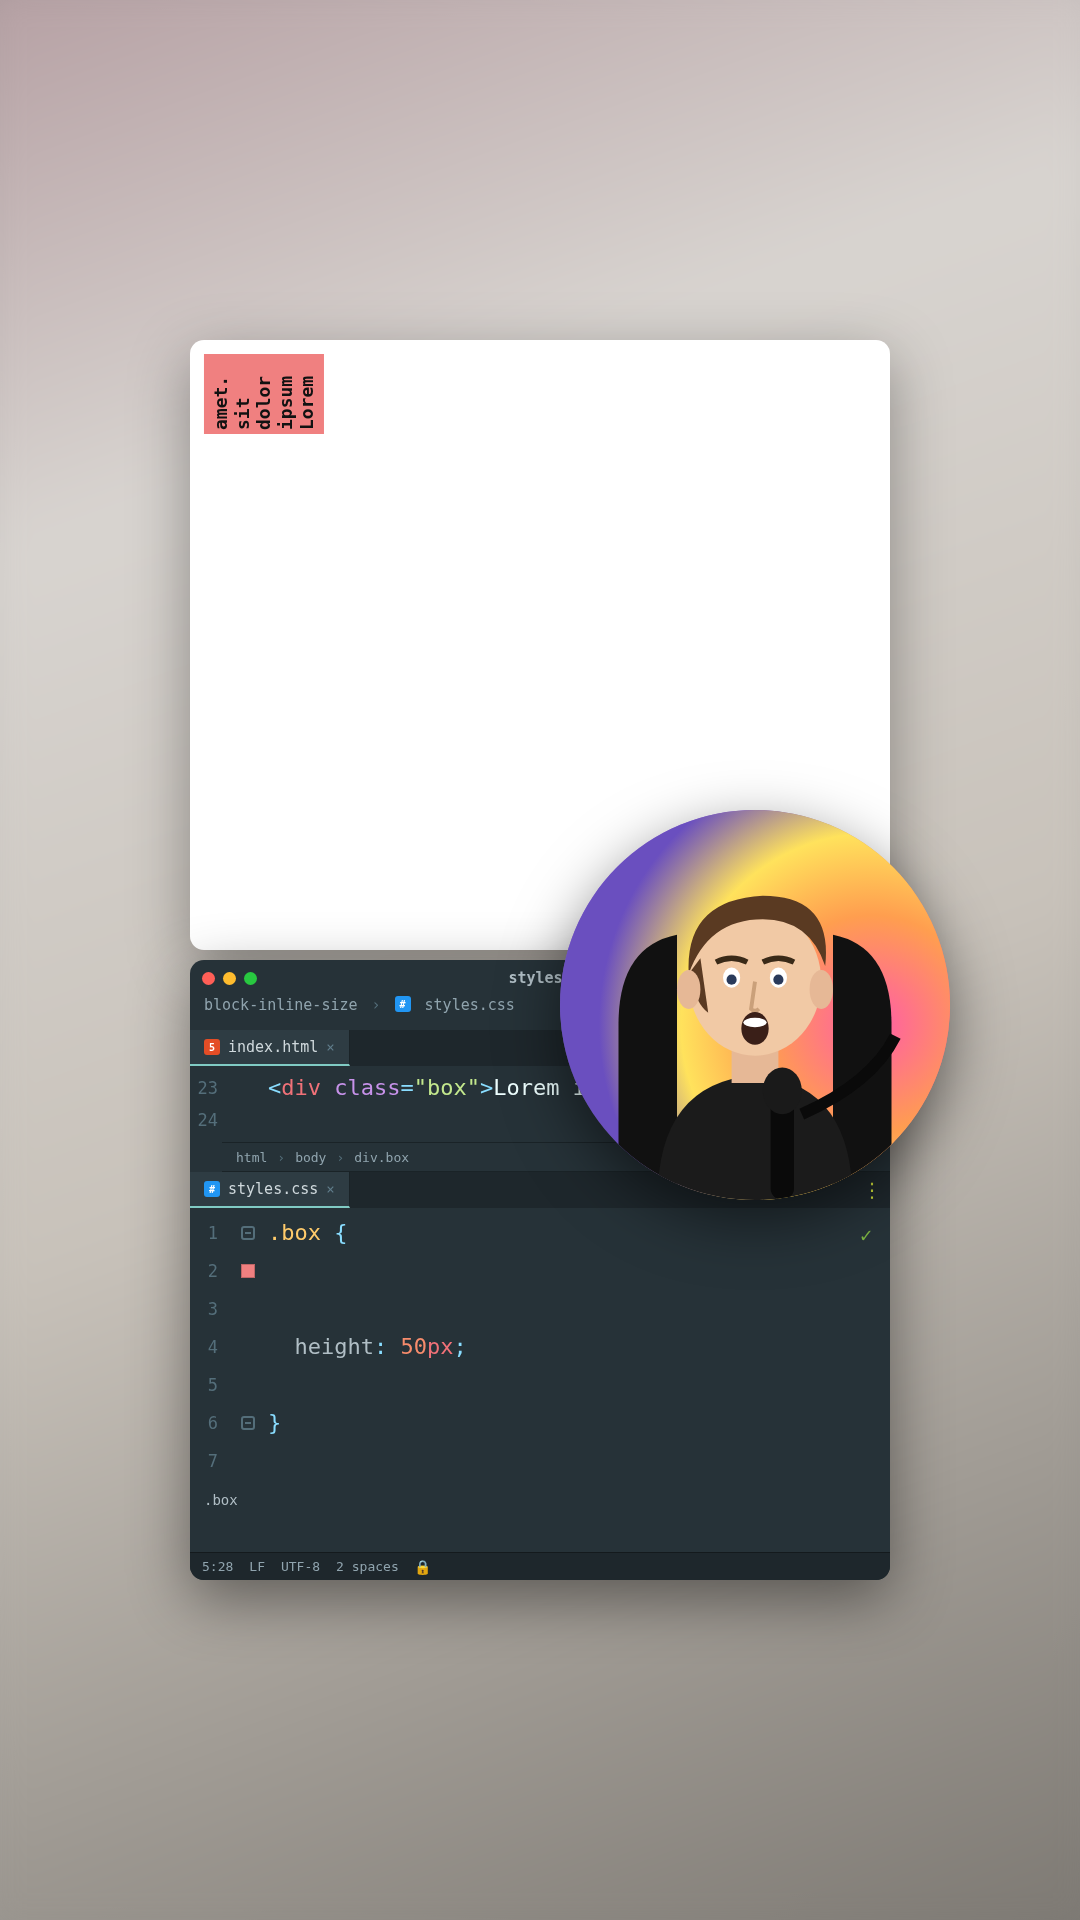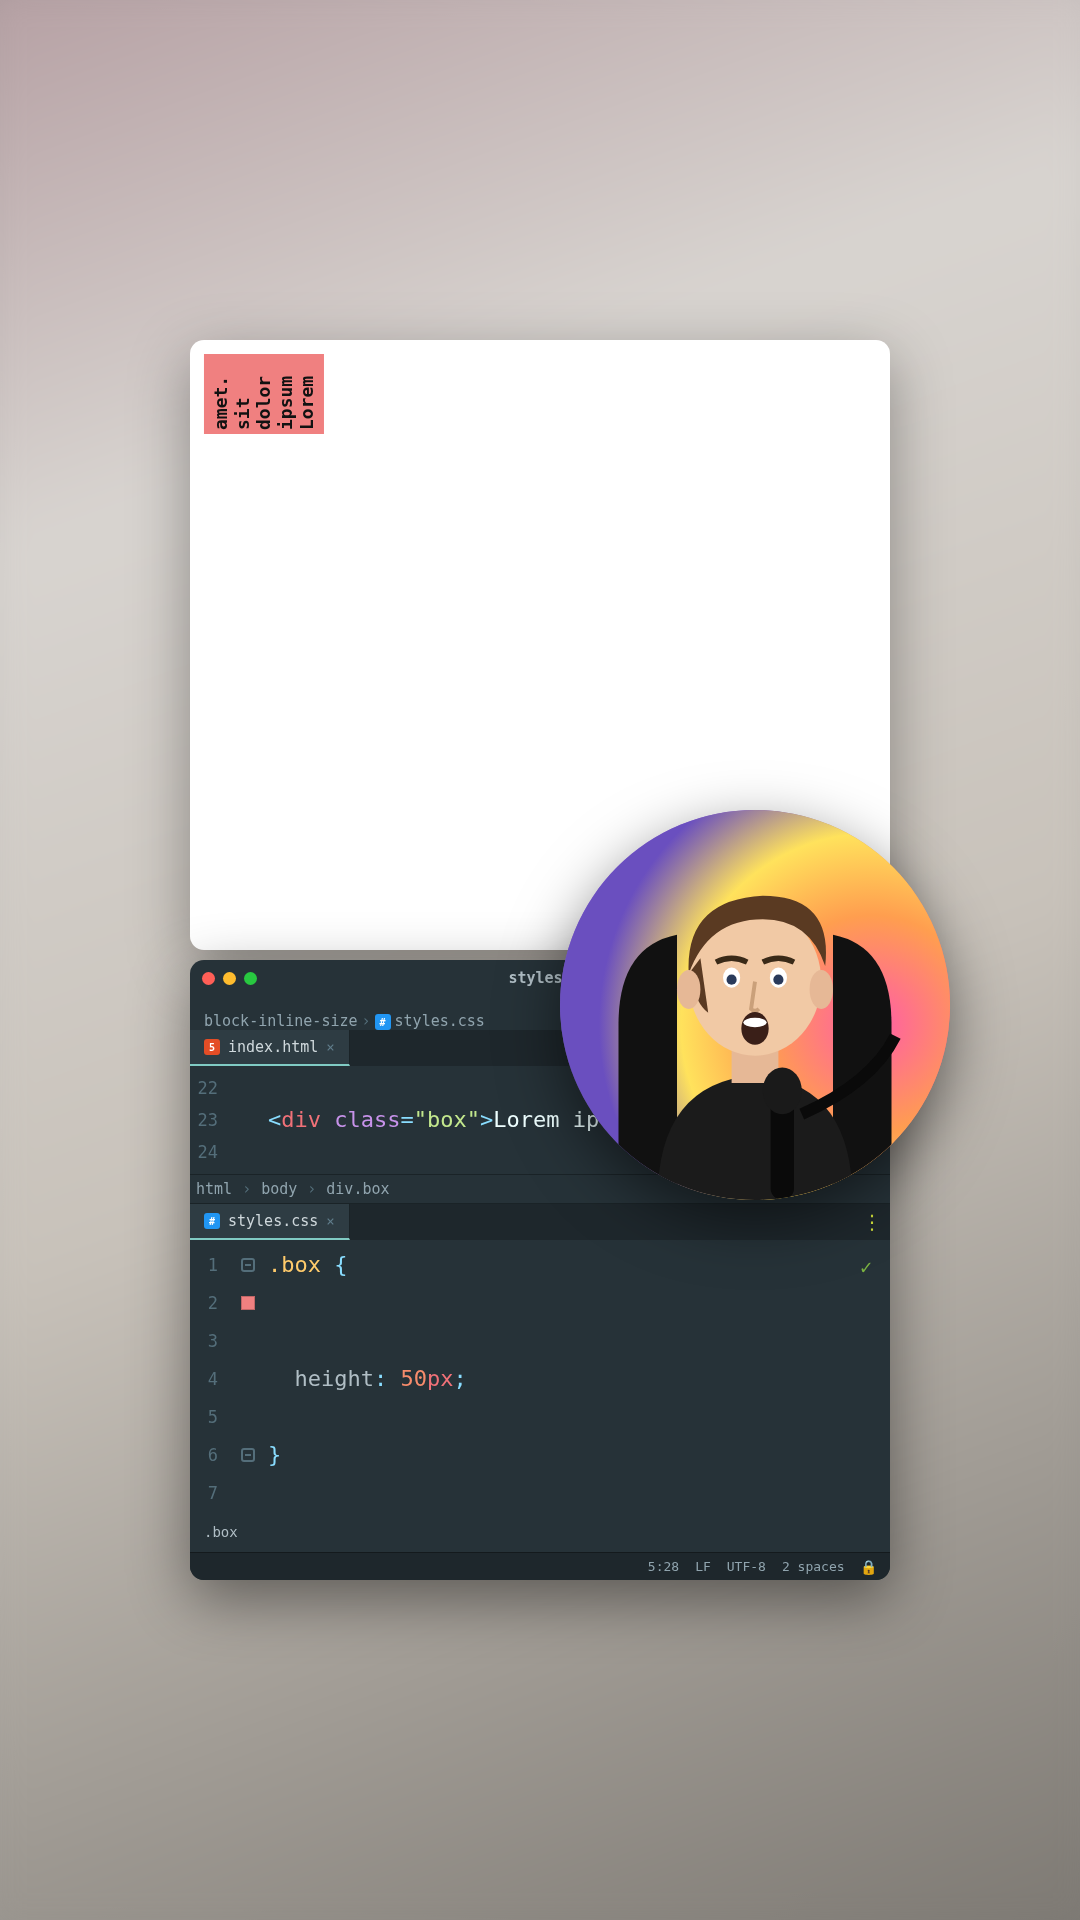--- a/index.html
+++ b/index.html
@@ -92,11 +92,11 @@
     .crumbs {
       height: 34px;
       display: flex;
-      align-items: flex-end;
+      align-items: flex-start;
       padding: 0 14px;
       font-size: 15px;
       color: #90a4ae;
-      gap: 4px;
+      gap: 14px;
       background: #263238;
     }
     .crumb-sep { color:#546e7a; }

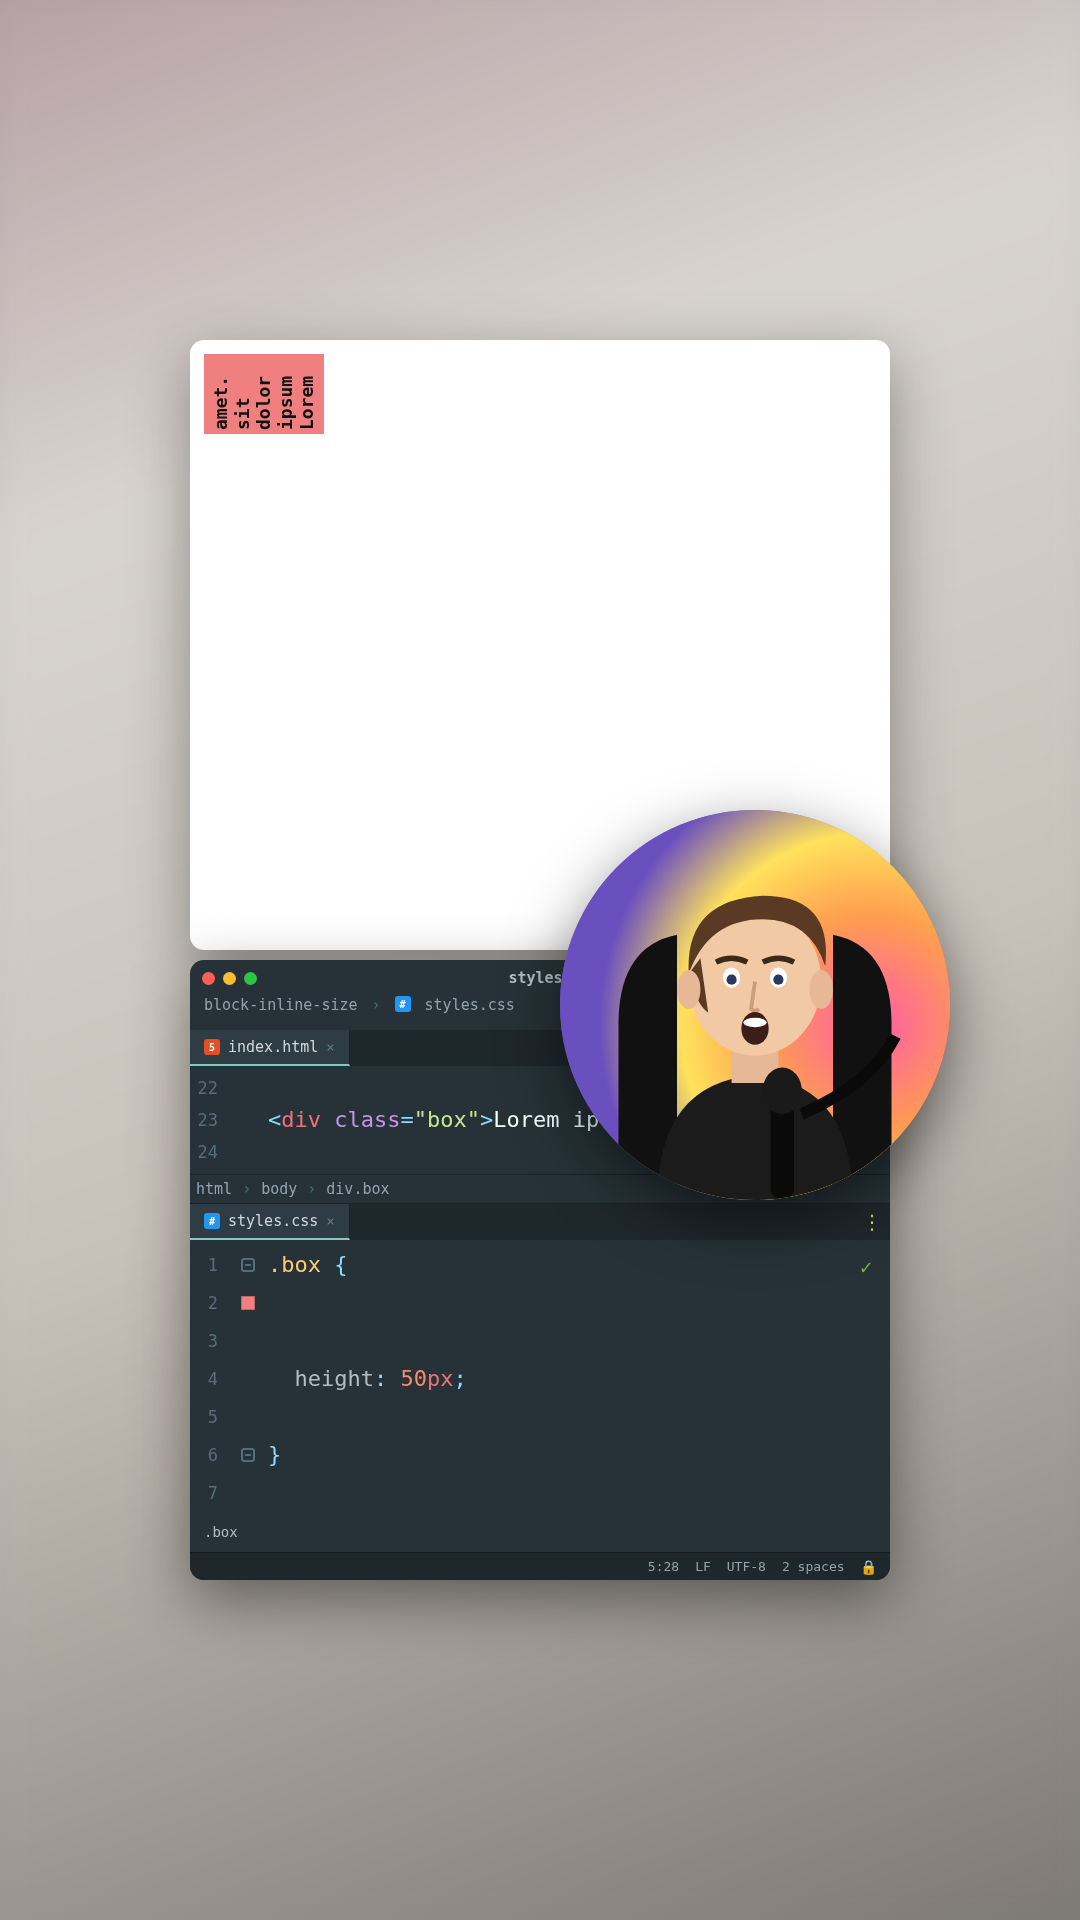--- a/index.html
+++ b/index.html
@@ -282,11 +282,6 @@
 
     <div class="code" style="font-size:22px;line-height:32px;">
       <div class="code-row">
-        <div class="ln">22</div>
-        <div class="gut"></div>
-        <div class="src"></div>
-      </div>
-      <div class="code-row">
         <div class="ln">23</div>
         <div class="gut"></div>
         <div class="src"><span class="tok-brkt">&lt;</span><span class="tok-tag">div</span> <span class="tok-attr">class</span><span class="tok-eq">=</span><span class="tok-str">"<span>box</span>"</span><span class="tok-brkt">&gt;</span><span class="tok-text">Lorem ip</span></div>

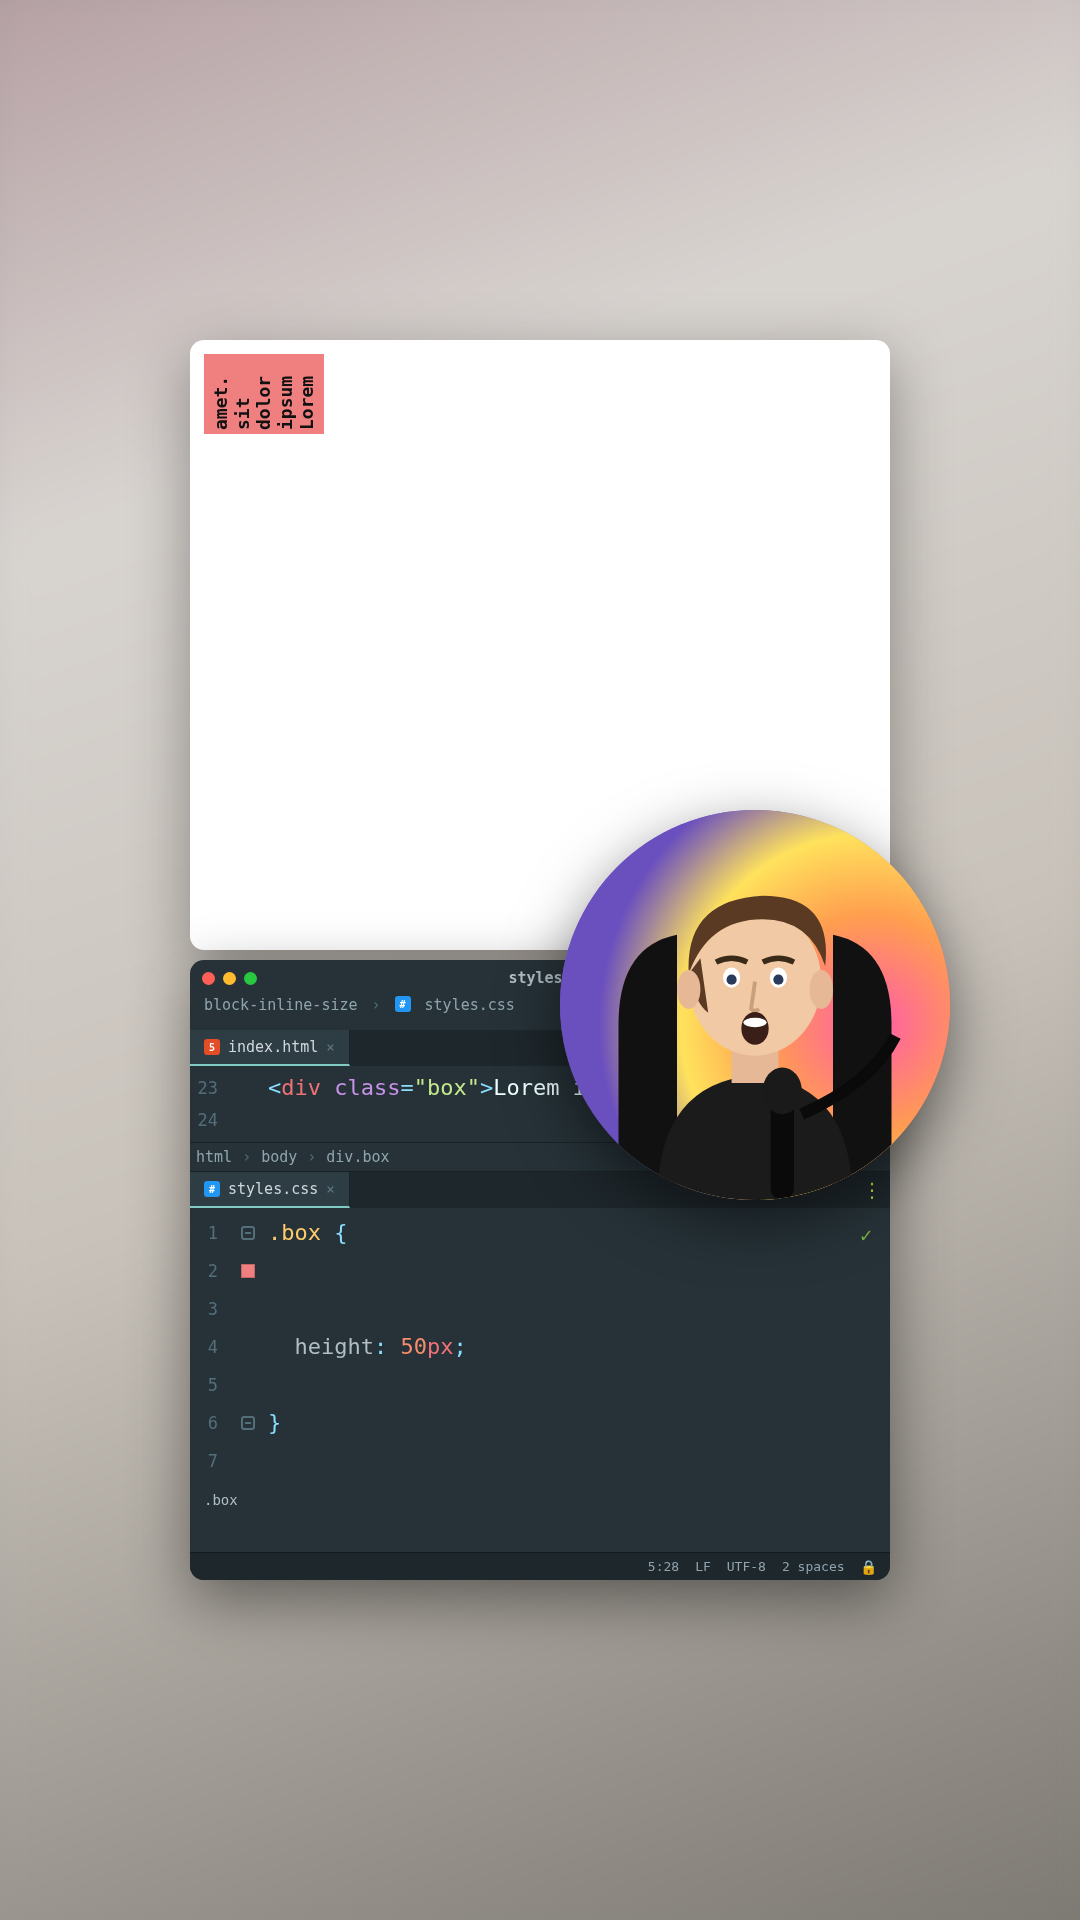--- a/index.html
+++ b/index.html
@@ -199,12 +199,13 @@
       display: flex;
       align-items: center;
       gap: 10px;
-      padding: 0 6px;
-      font-size: 15px;
+      padding: 0 14px;
+      font-size: 13px;
       color: #90a4ae;
       background: #263238;
       border-top: 1px solid #1a2327;
       border-bottom: 1px solid #1a2327;
+      margin-left: 32px;
     }
     .statusline {
       margin-top: auto;

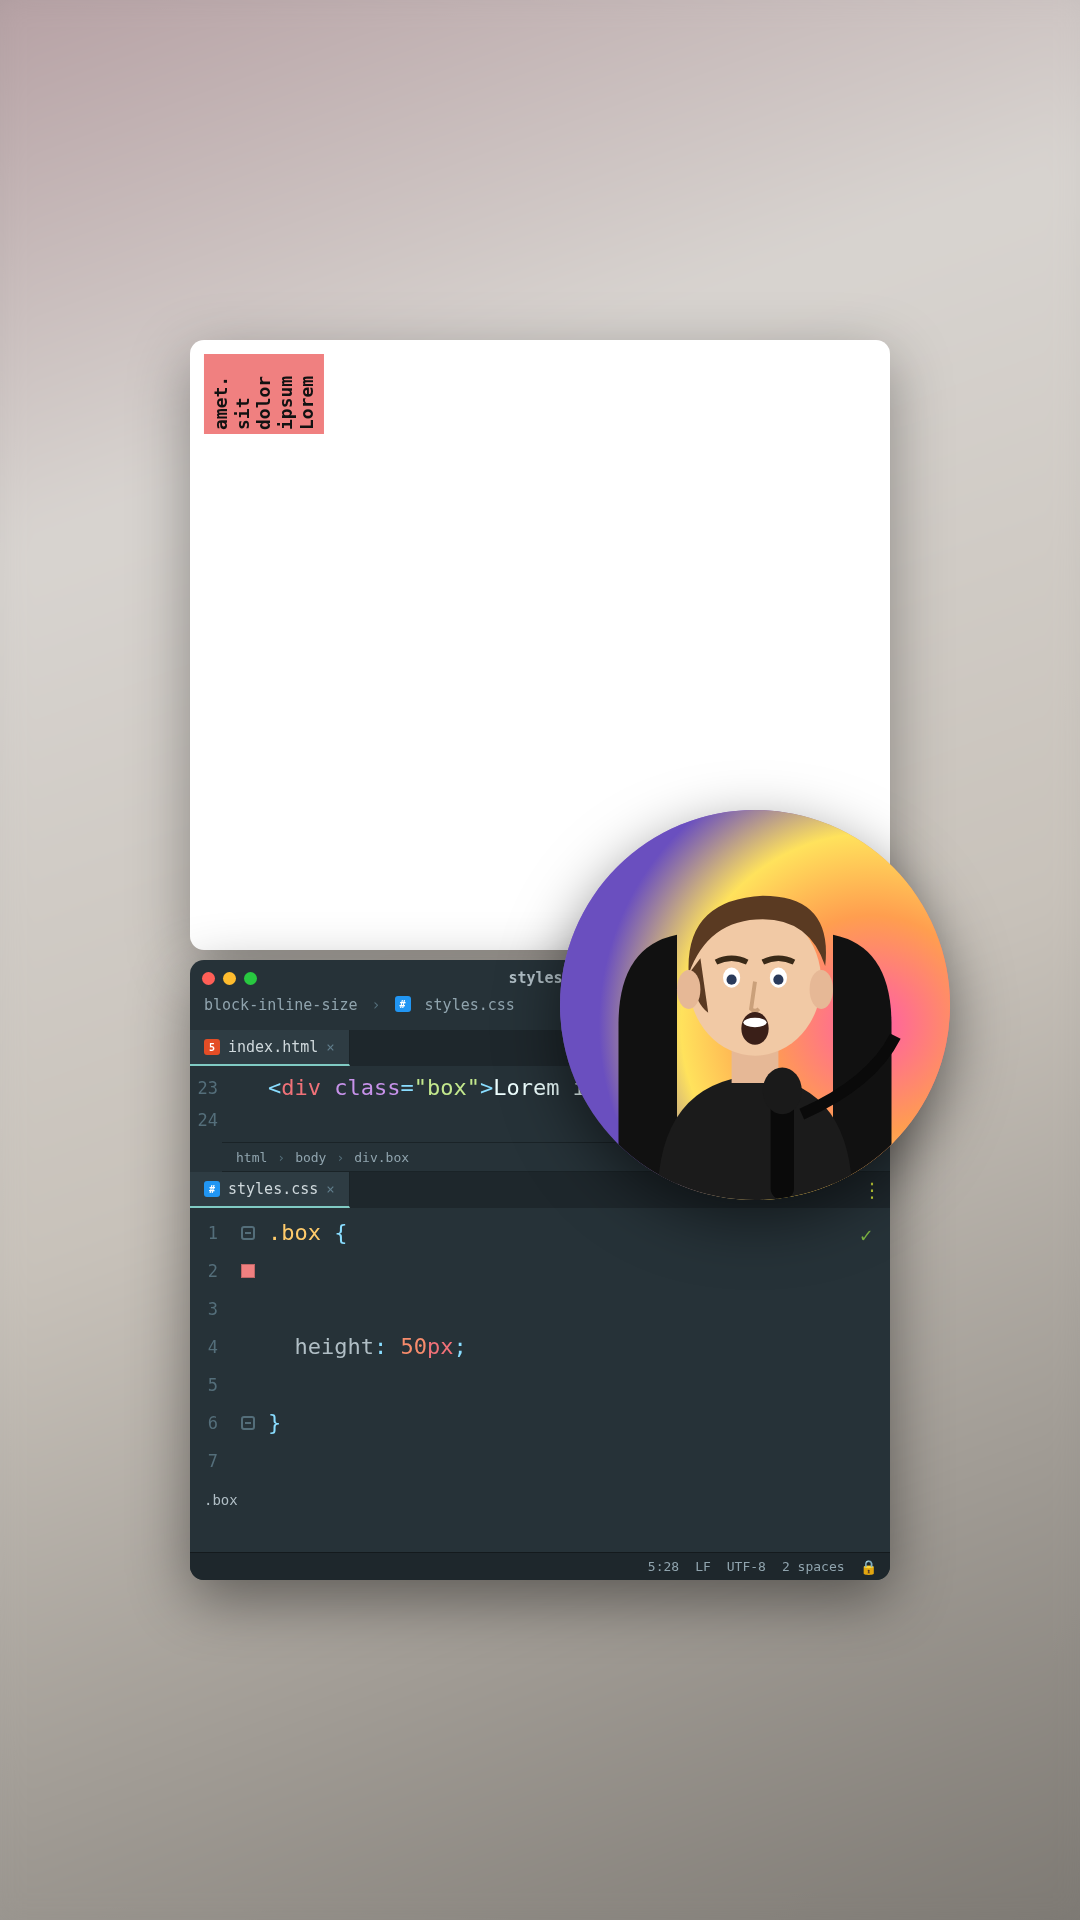--- a/index.html
+++ b/index.html
@@ -215,7 +215,7 @@
       padding: 0 12px;
       font-size: 13px;
       color: #90a4ae;
-      display:flex;align-items:center;justify-content:flex-end;
+      display:flex;align-items:center;justify-content:flex-start;
     }
     .statusline .right { display:flex;gap:16px;align-items:center; }
     .sel-path {

